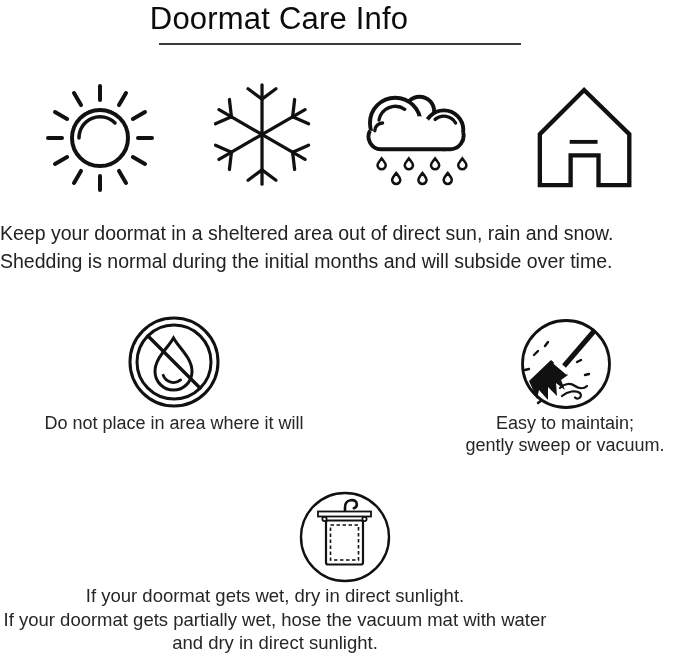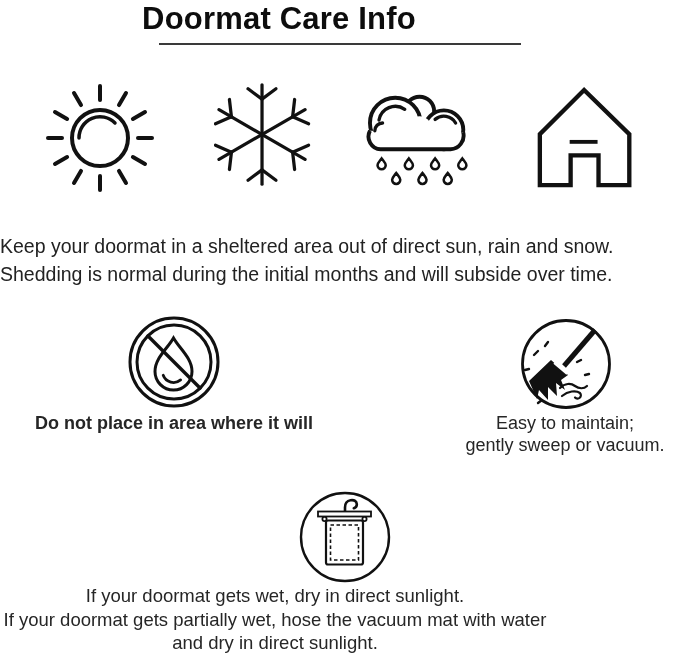--- a/index.html
+++ b/index.html
@@ -15,7 +15,7 @@
   .title{
     top:1px;left:0;width:558px;
     text-align:center;
-    font-size:31px;font-weight:bold;color:#0d0d0d;
+    font-size:31px;font-weight:normal;color:#0d0d0d;
     letter-spacing:0.2px;
   }
   .title-rule{

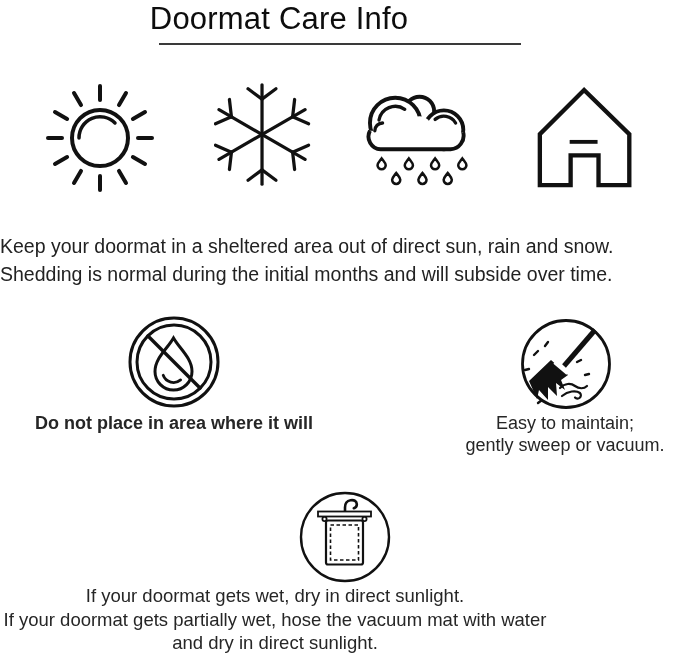--- a/index.html
+++ b/index.html
@@ -28,7 +28,6 @@
     text-align:center;
     font-size:19.5px;line-height:28px;color:#222;
     white-space:nowrap;
-    margin-top:13px;
   }
   .caption{
     text-align:center;

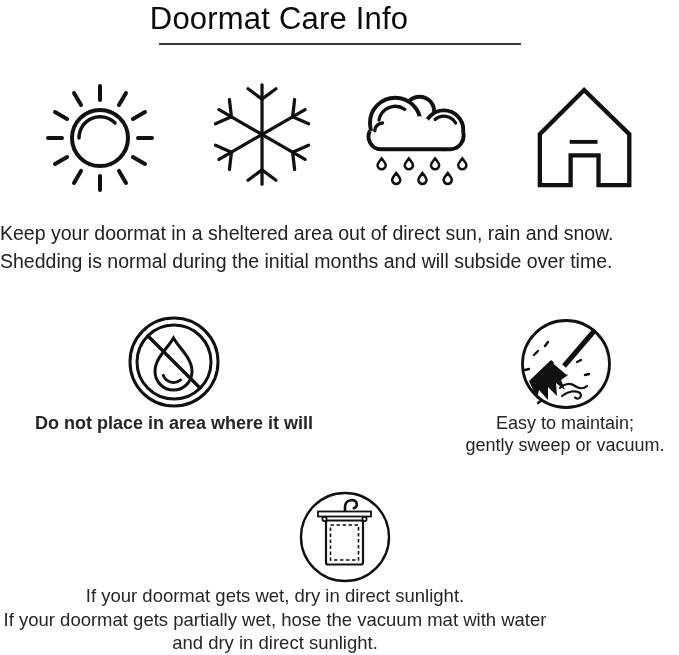--- a/index.html
+++ b/index.html
@@ -33,7 +33,7 @@
     text-align:center;
     font-size:18px;line-height:22px;color:#262626;
   }
-  .caption-left{top:412px;left:8px;width:332px;font-weight:bold;}
+  .caption-left{top:412px;left:8px;width:332px;}
   .caption-right{top:412px;left:420px;width:290px;}
   .caption-bottom{
     top:584px;left:0;width:550px;

